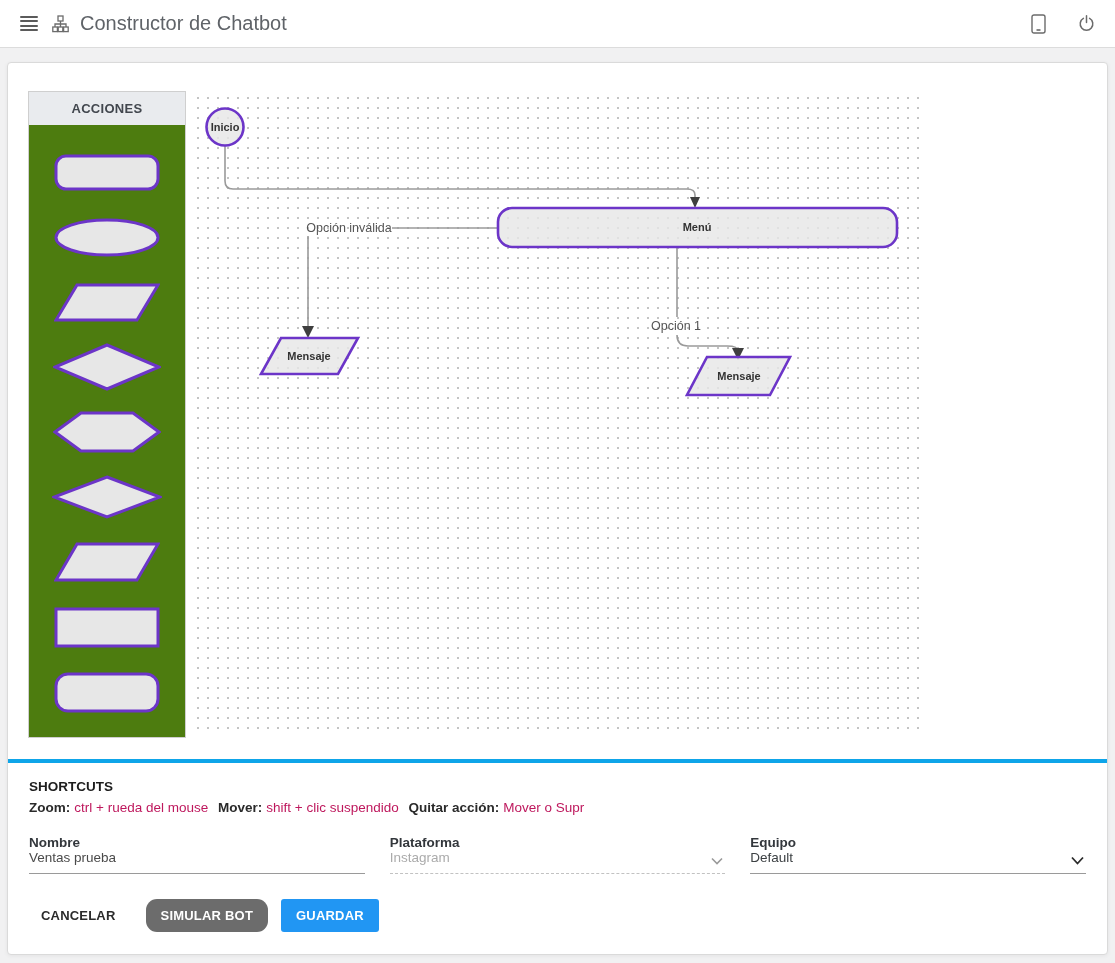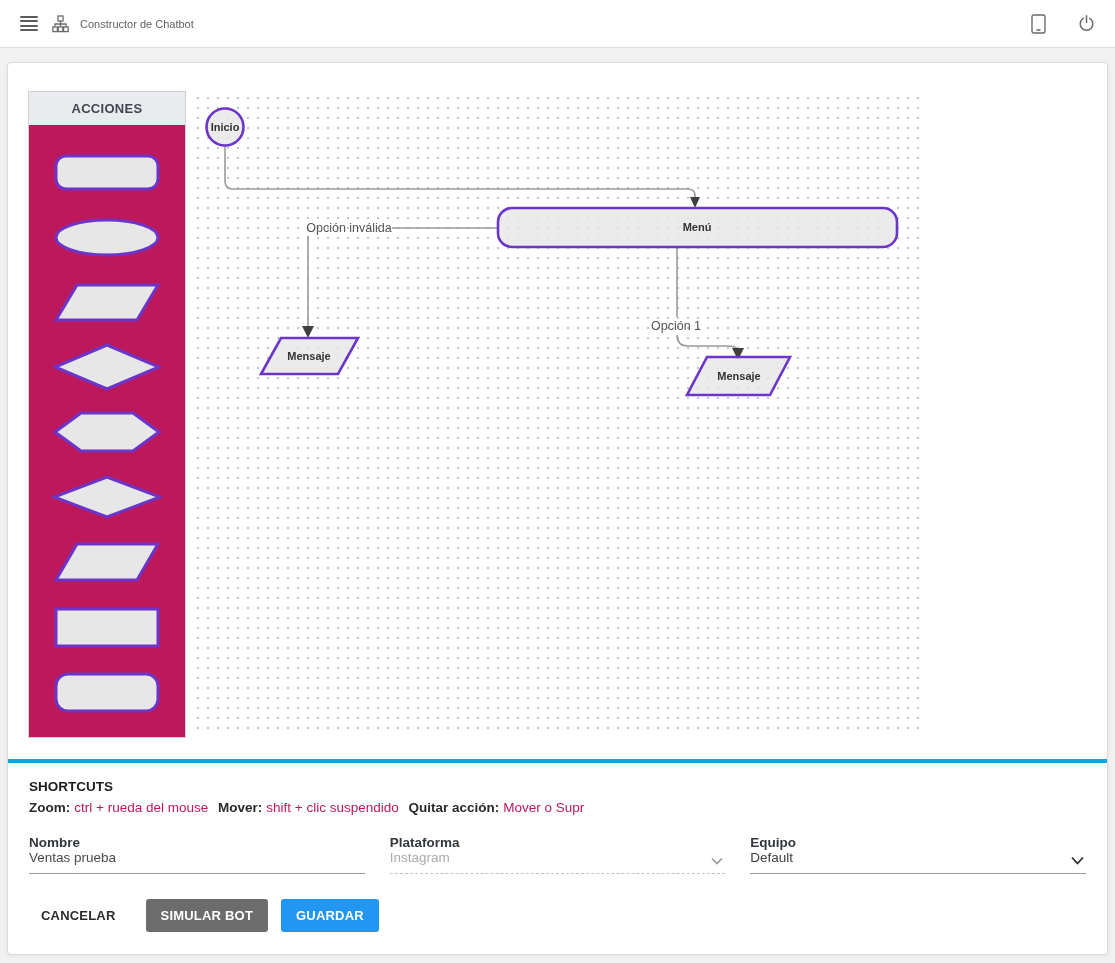--- a/index.html
+++ b/index.html
@@ -11,7 +11,7 @@
   .hamburger { margin-left:20px; width:18px; height:15px; display:flex; flex-direction:column; justify-content:space-between; }
   .hamburger span { display:block; height:2px; background:#5b5b5b; border-radius:1px; }
   .sitemap { margin-left:14px; }
-  .topbar-title { margin-left:11px; font-size:11px; color:#5f6368; }
+  .topbar-title { margin-left:11px; font-size:20px; color:#5f6368; }
   .topbar-spacer { flex:1; }
   .mobile-btn { margin-right:32px; }
   .power-btn { margin-right:20px; }

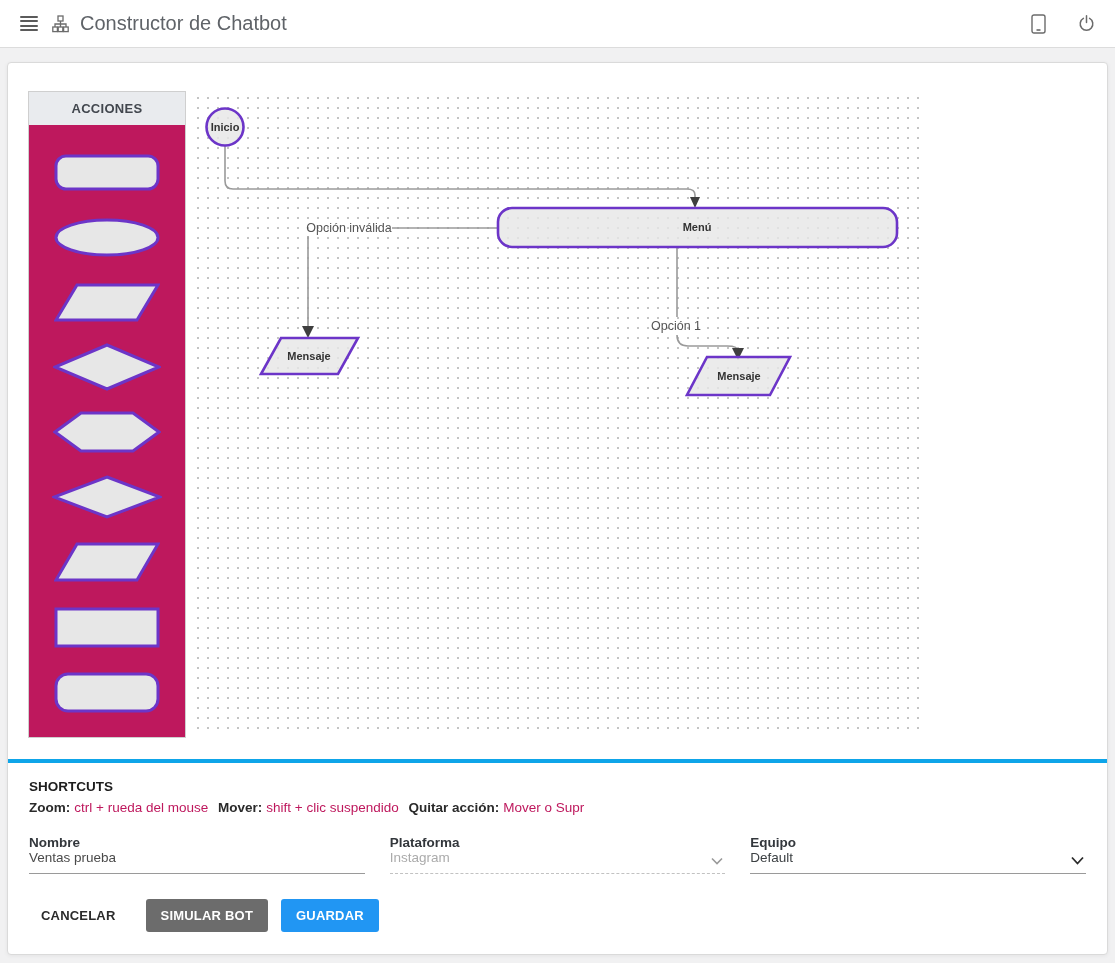--- a/index.html
+++ b/index.html
@@ -20,7 +20,7 @@
   .panel { position:absolute; left:7px; top:62px; width:1101px; height:893px; background:#fff; border:1px solid #dadada; border-radius:4px; box-shadow:0 1px 4px rgba(0,0,0,.06); }
 
   
-  .sidebar { position:absolute; left:20px; top:28px; width:158px; height:647px; background:#be185d; border:1px solid #cfcfcf; }
+  .sidebar { position:absolute; left:20px; top:28px; width:158px; height:647px; background:#4d7c0f; border:1px solid #cfcfcf; }
   .sidebar-header { height:33px; background:#e9ebee; display:flex; align-items:center; justify-content:center; font-size:13px; font-weight:bold; color:#42474e; letter-spacing:.3px; }
   .shape-list { display:flex; flex-direction:column; align-items:center; padding-top:24px; }
   .shape-item { height:46px; margin-bottom:19px; display:flex; align-items:center; justify-content:center; cursor:grab; }

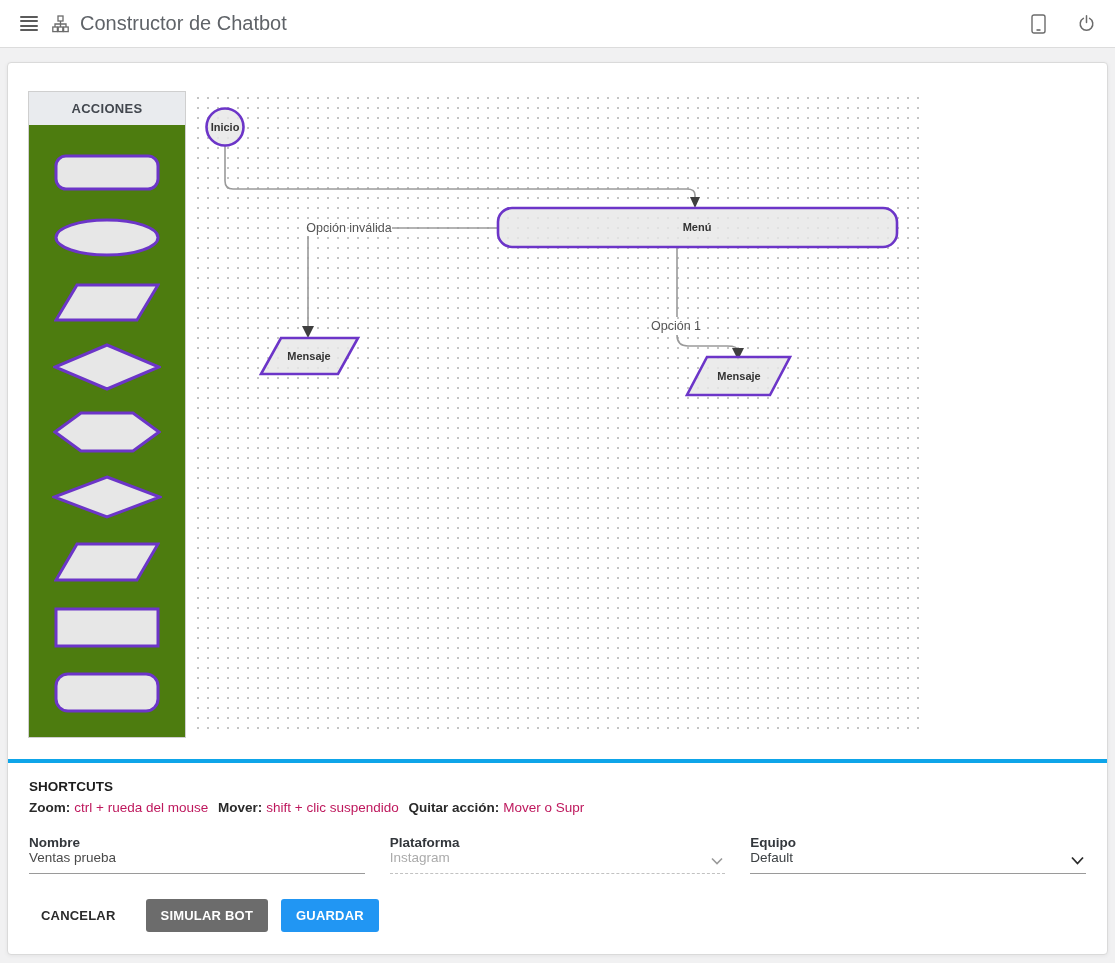--- a/index.html
+++ b/index.html
@@ -55,7 +55,7 @@
   .buttons-row { margin-top:25px; display:flex; align-items:center; }
   .btn { font-family:"Liberation Sans",sans-serif; font-size:13px; font-weight:bold; border:none; border-radius:3px; height:33px; cursor:pointer; letter-spacing:.2px; }
   .btn-cancel { background:transparent; color:#2b2b2b; padding:0 12px; margin-left:0; }
-  .btn-simulate { background:#6c6c6c; color:#fff; padding:0 15px; margin-left:18px; }
+  .btn-simulate { background:#6c6c6c; color:#fff; padding:0 15px; margin-left:18px;border-radius:11px; }
   .btn-save { background:#2196f3; color:#fff; padding:0 15px; margin-left:13px; }
 </style>
 </head>

